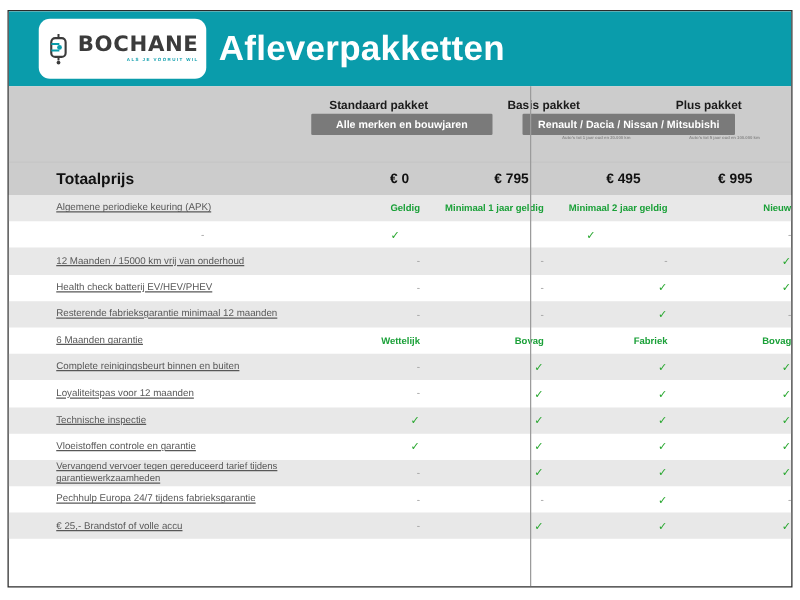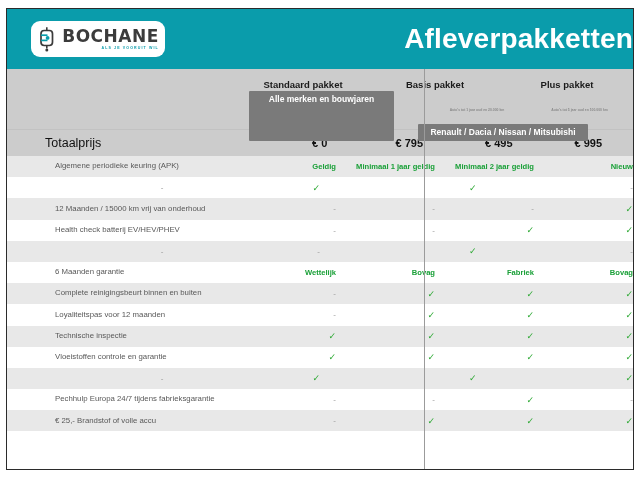--- a/index.html
+++ b/index.html
@@ -23,7 +23,7 @@
     align-items:center;
   }
   .logo-box{
-    margin-left:24px;width:134px;height:36px;background:#ffffff;
+    margin-left:24px;width:134px;height:48px;background:#ffffff;
     border-radius:9px;display:flex;align-items:center;justify-content:center;
     box-sizing:border-box;padding:0 7px;
   }

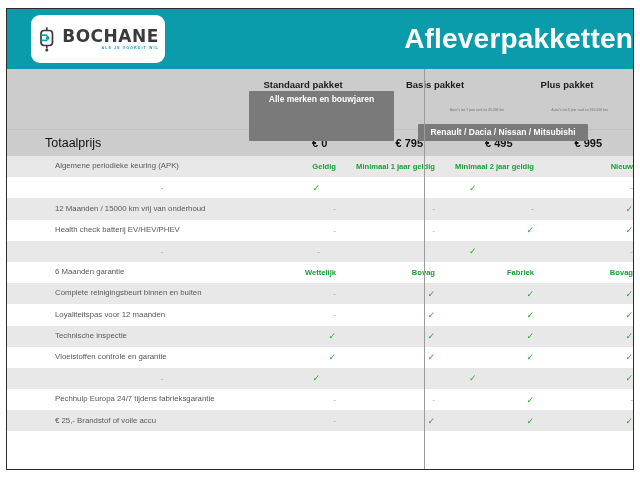--- a/index.html
+++ b/index.html
@@ -40,7 +40,7 @@
   }
   .hdr-title{
     position:absolute;left:0;right:0;top:0;bottom:0;
-    display:flex;align-items:center;justify-content:flex-end;
+    display:flex;align-items:center;justify-content:flex-start;
     pointer-events:none;
     padding-left:48px;
   }

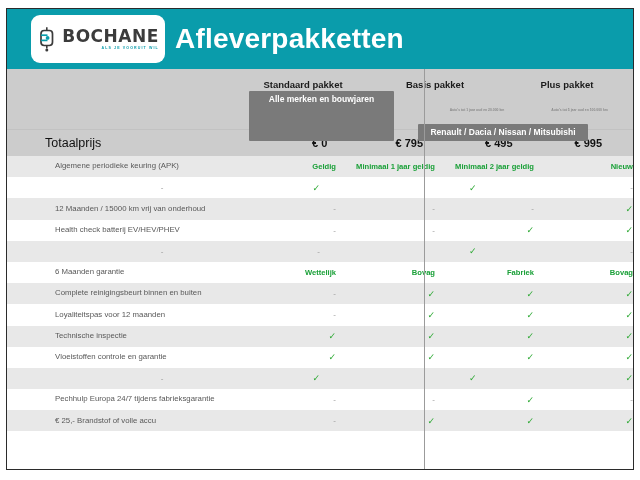--- a/index.html
+++ b/index.html
@@ -66,7 +66,7 @@
     white-space:nowrap;
   }
   .badge-left{margin-left:242px;width:145px;}
-  .badge-right{margin-left:24px;width:170px;margin-top:33px;}
+  .badge-right{margin-left:24px;width:170px;}
   .sub-row{position:absolute;top:39px;left:0;right:0;display:flex;}
   .subnote{
     font-size:3.4px;color:#8a8a8a;text-align:center;white-space:nowrap;

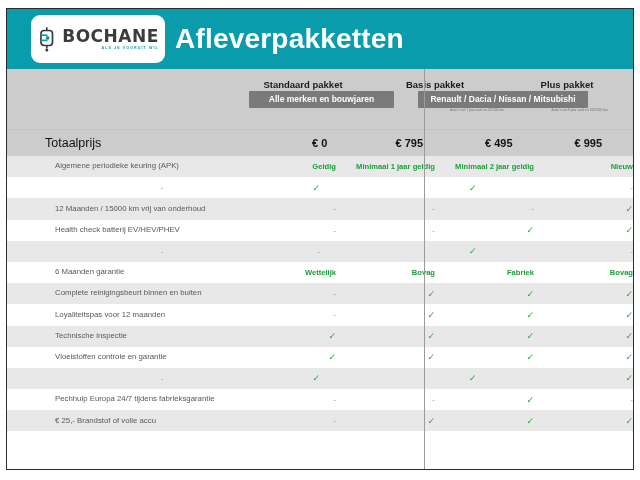--- a/index.html
+++ b/index.html
@@ -80,7 +80,7 @@
     height:26px;background:#cccccc;display:flex;align-items:center;
     border-top:1px solid #c2c2c2;
   }
-  .total .c-label{padding-left:38px;font-size:12.5px;font-weight:normal;color:#111;}
+  .total .c-label{padding-left:38px;font-size:12.5px;font-weight:bold;color:#111;}
   .total .c-col{font-size:11px;font-weight:bold;color:#111;}
 
   

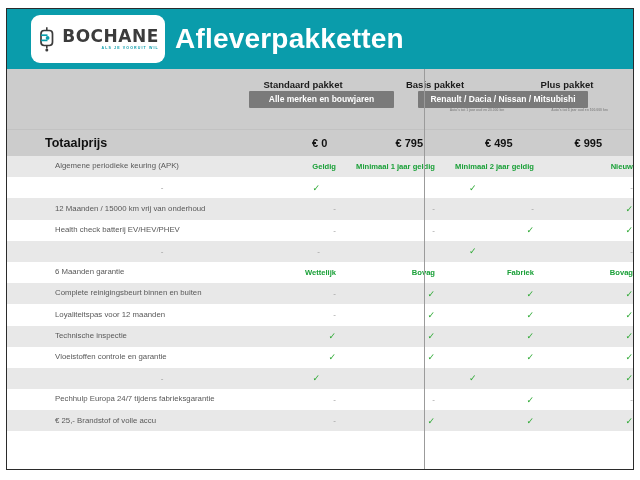--- a/index.html
+++ b/index.html
@@ -88,8 +88,8 @@
   .trow{display:flex;align-items:center;min-height:21.2px;}
   .trow.alt{background:#e8e8e8;}
   .trow .lbl{
-    flex:0 0 230px;padding-left:48px;box-sizing:border-box;
-    font-size:7.8px;color:#585858;line-height:1.35;
+    flex:0 0 230px;padding-left:38px;box-sizing:border-box;
+    font-size:7.8px;color:#585858;line-height:1.35;text-decoration:underline;
   }
   .trow .val{
     flex:1 1 0;text-align:right;font-size:7.6px;color:#1aa038;

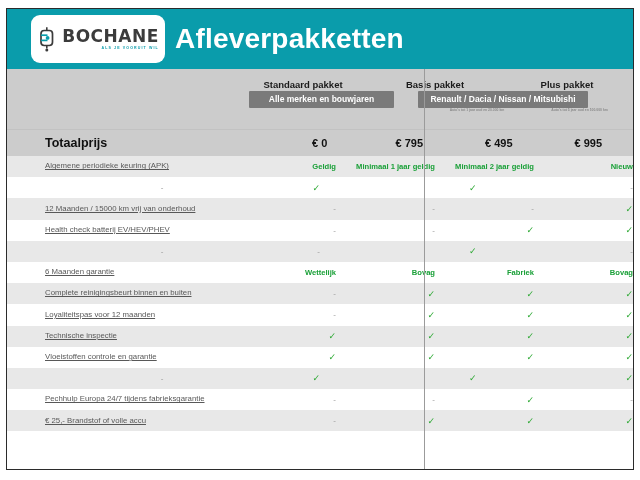--- a/index.html
+++ b/index.html
@@ -200,6 +200,7 @@
           <div class="val"><span class="tick">✓</span></div>
         </div>
         <div class="trow alt">
+          <div class="lbl">Resterende fabrieksgarantie minimaal 12 maanden</div>
           <div class="val"><span class="dash">-</span></div>
           <div class="val"><span class="dash">-</span></div>
           <div class="val"><span class="tick">✓</span></div>

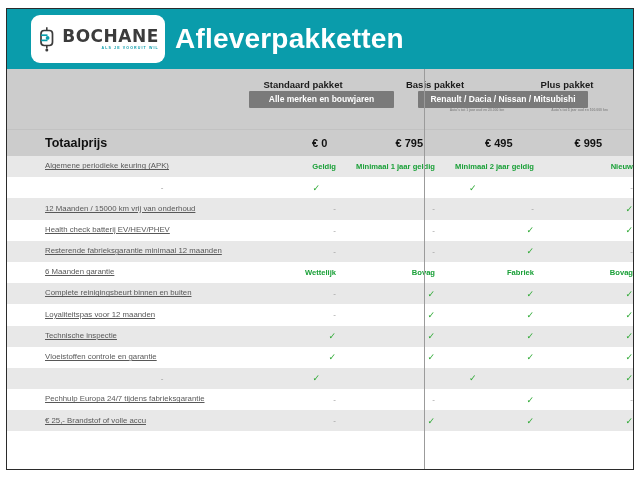--- a/index.html
+++ b/index.html
@@ -242,6 +242,7 @@
           <div class="val"><span class="tick">✓</span></div>
         </div>
         <div class="trow alt two">
+          <div class="lbl">Vervangend vervoer tegen gereduceerd tarief tijdens garantiewerkzaamheden</div>
           <div class="val"><span class="dash">-</span></div>
           <div class="val"><span class="tick">✓</span></div>
           <div class="val"><span class="tick">✓</span></div>

